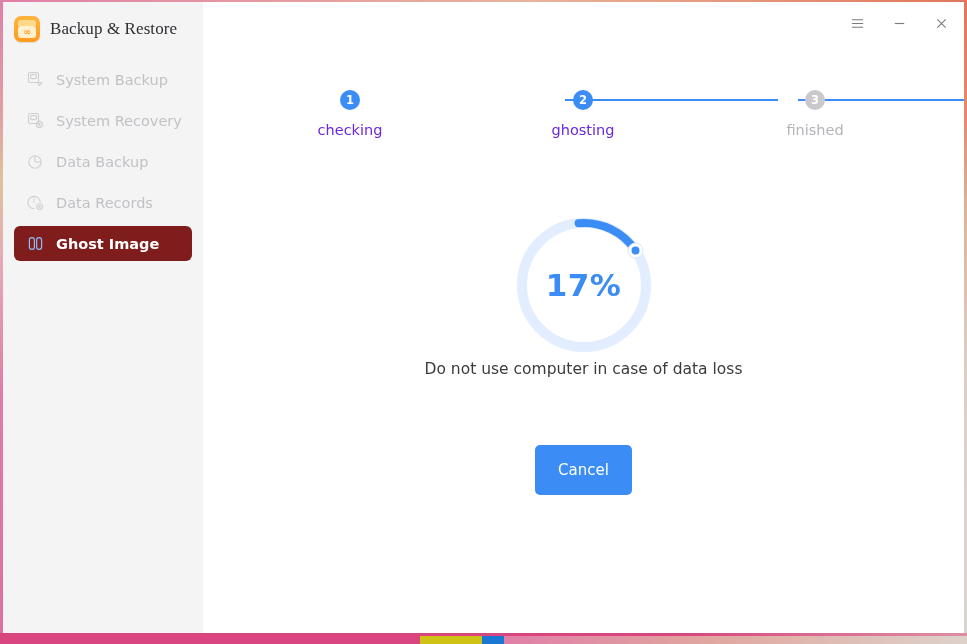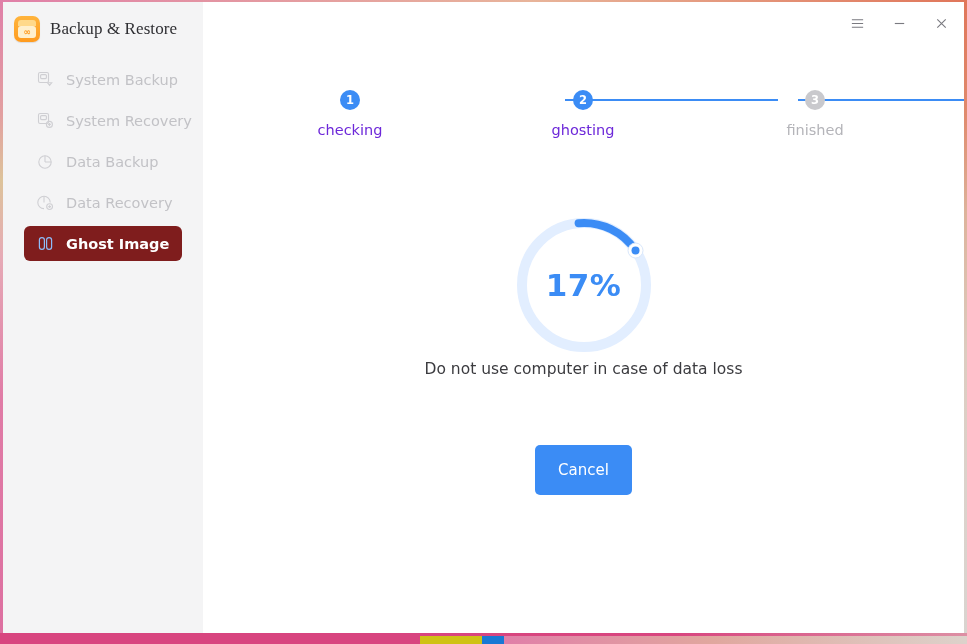--- a/index.html
+++ b/index.html
@@ -117,7 +117,7 @@
   }
 
   
-  #nav { margin-top: 18px; padding: 0 21px; }
+  #nav { margin-top: 18px; padding: 0 11px; }
 
   .nav-item {
     display: flex;

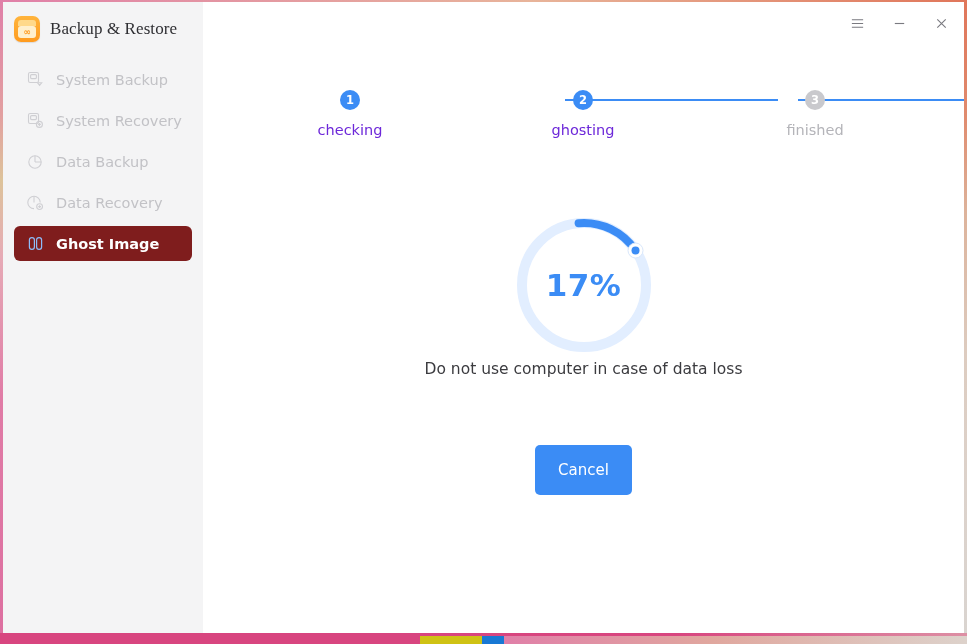--- a/index.html
+++ b/index.html
@@ -335,7 +335,7 @@
             <path d="M12.6 11.2 v2.8 M11.2 12.6 h2.8"></path>
           </svg>
         </span>
-        <span class="nav-label">Data Recovery</span>
+        <span class="nav-label">Data Records</span>
       </div>
 
 

